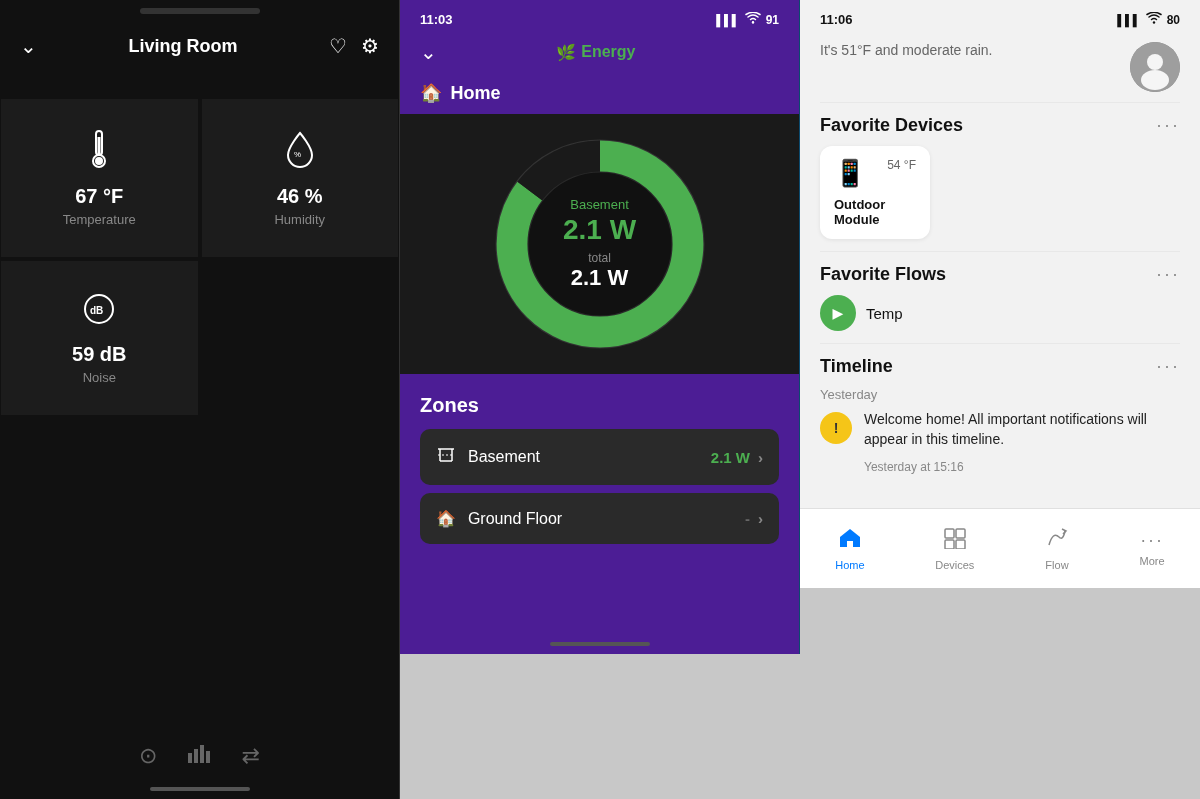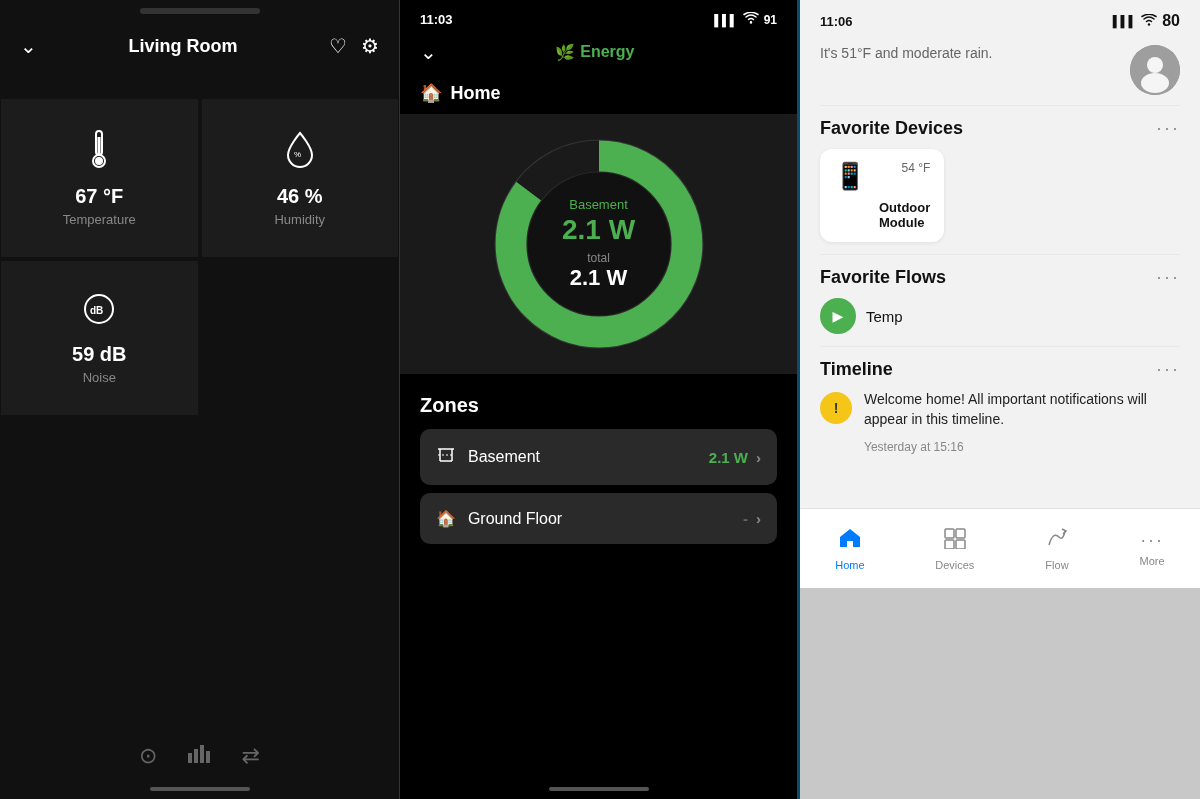--- a/index.html
+++ b/index.html
@@ -38,9 +38,9 @@
 
     .phone-2 {
       width: 400px;
-      height: 799px;
-      background: #000000;
-      border-right: 3px solid #0c4a6e;
+      height: 654px;
+      background: #4c1d95;
+      border-right: 1px solid #0c4a6e;
     }
 
     .phone-3 {

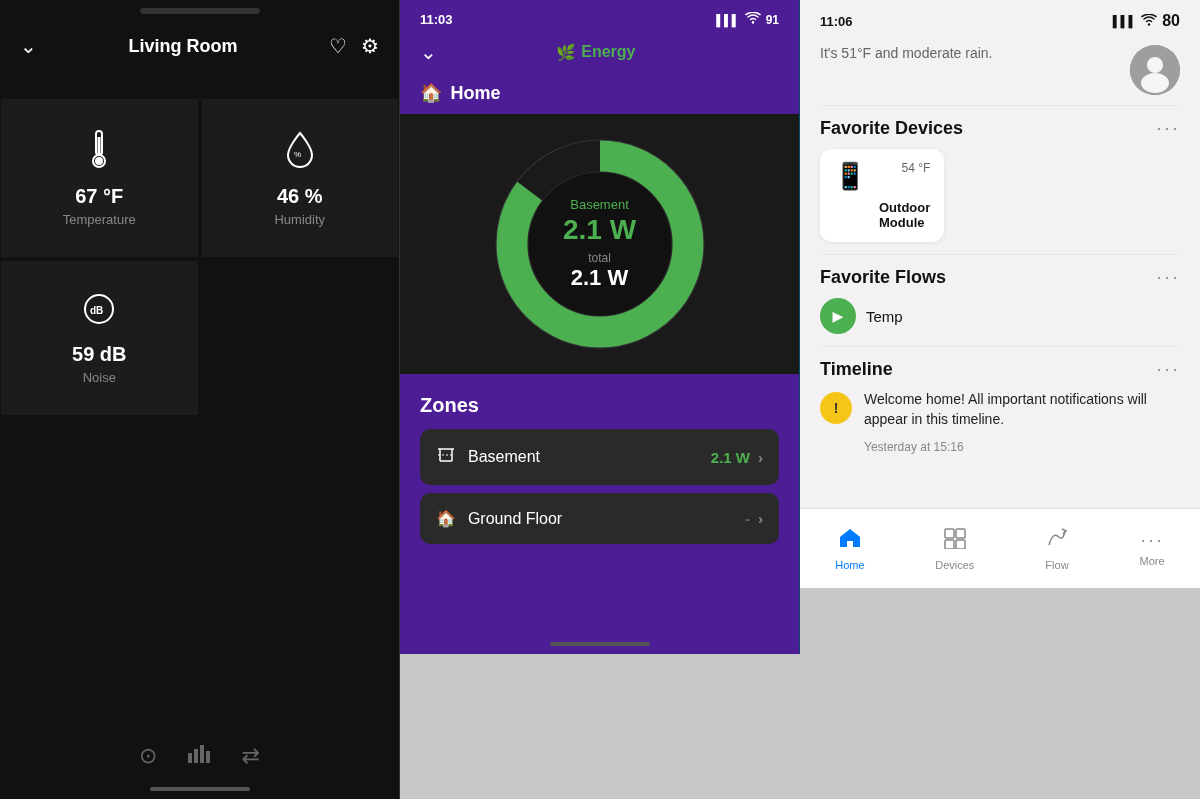--- a/index.html
+++ b/index.html
@@ -679,7 +679,7 @@
             <path d="M1 2.5 Q8 -2 15 2.5" stroke="#111" stroke-width="1.5" fill="none" stroke-linecap="round"></path>
           </svg>
         </span>
-        <span style="font-size:16px;color:#111;">80</span>
+        <span style="font-size:12px;color:#111;">80</span>
       </div>
     </div>
 

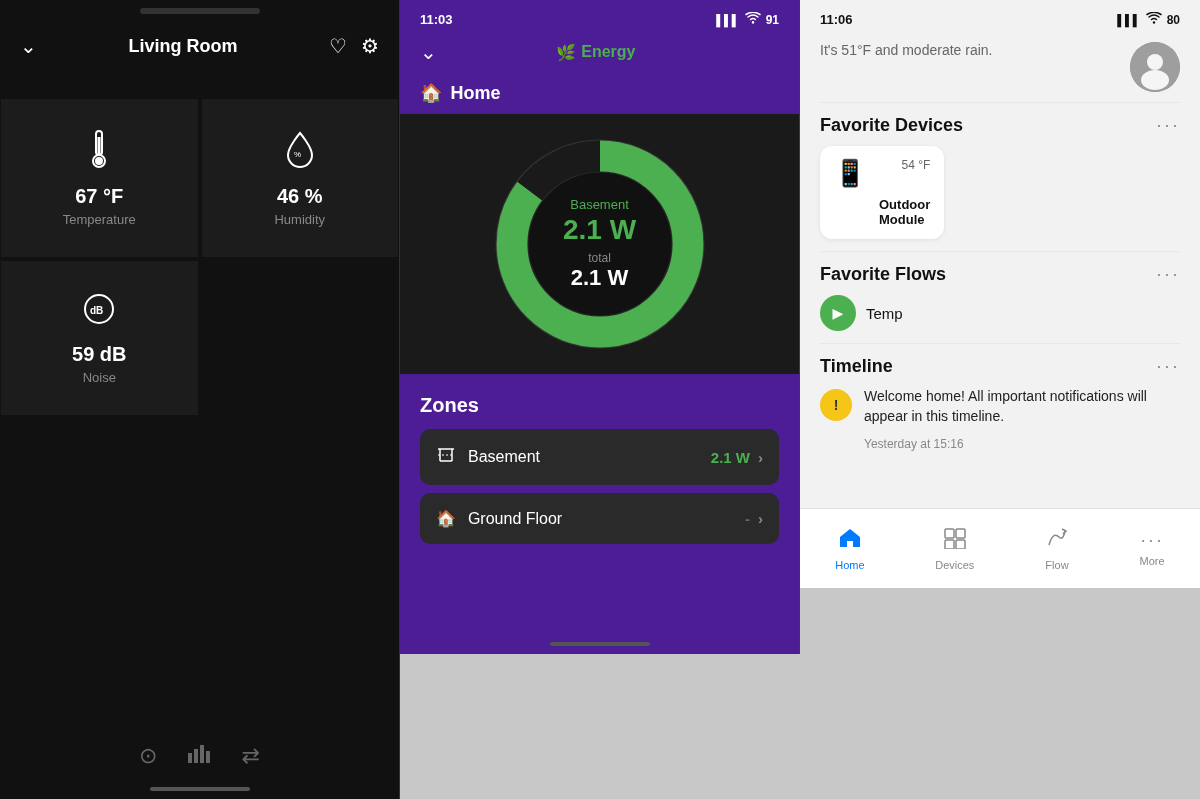--- a/index.html
+++ b/index.html
@@ -394,7 +394,6 @@
       font-size: 13px;
       font-weight: 600;
       color: #111;
-      margin-left: 45px;
     }
 
     .p3-flow-item {

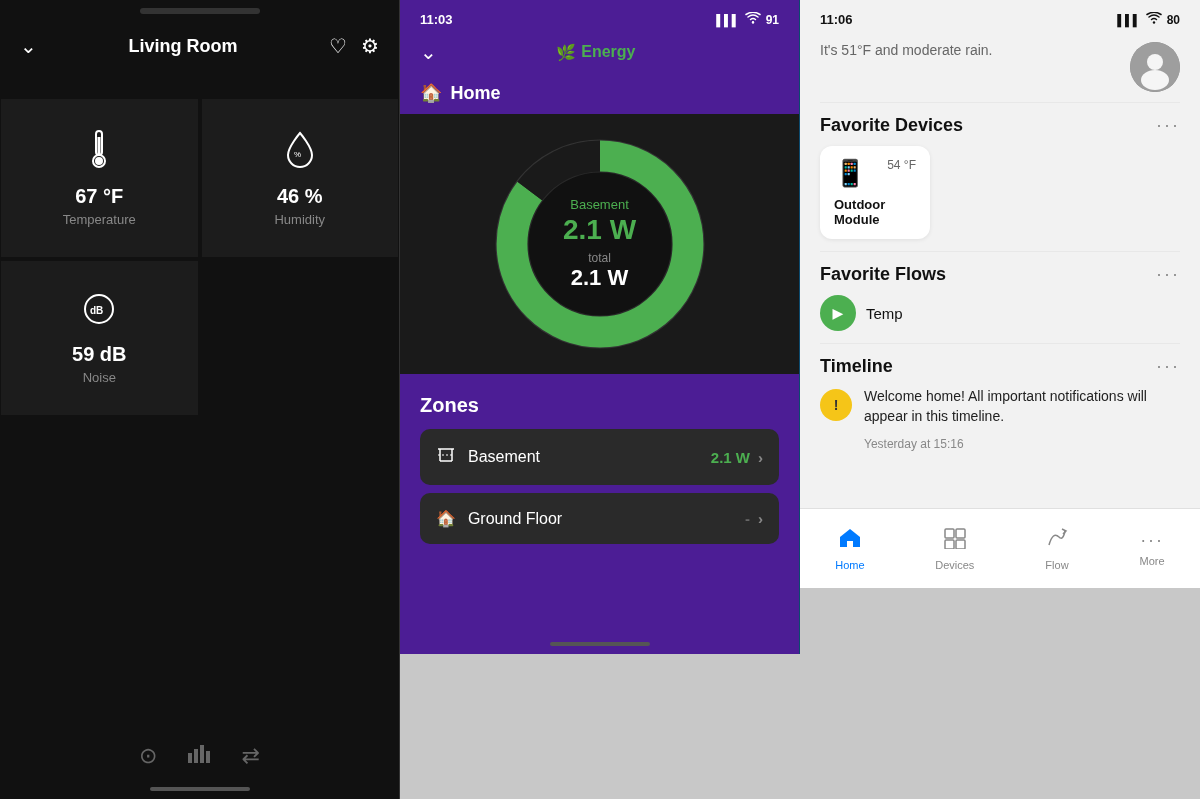--- a/index.html
+++ b/index.html
@@ -731,6 +731,7 @@
         <span class="p3-section-title">Timeline</span>
         <span class="p3-more-btn">···</span>
       </div>
+      <div class="p3-timeline-date">Yesterday</div>
       <div class="p3-timeline-item">
         <div class="p3-timeline-icon">
           <span style="color:#333;font-weight:bold;font-size:14px;">!</span>

